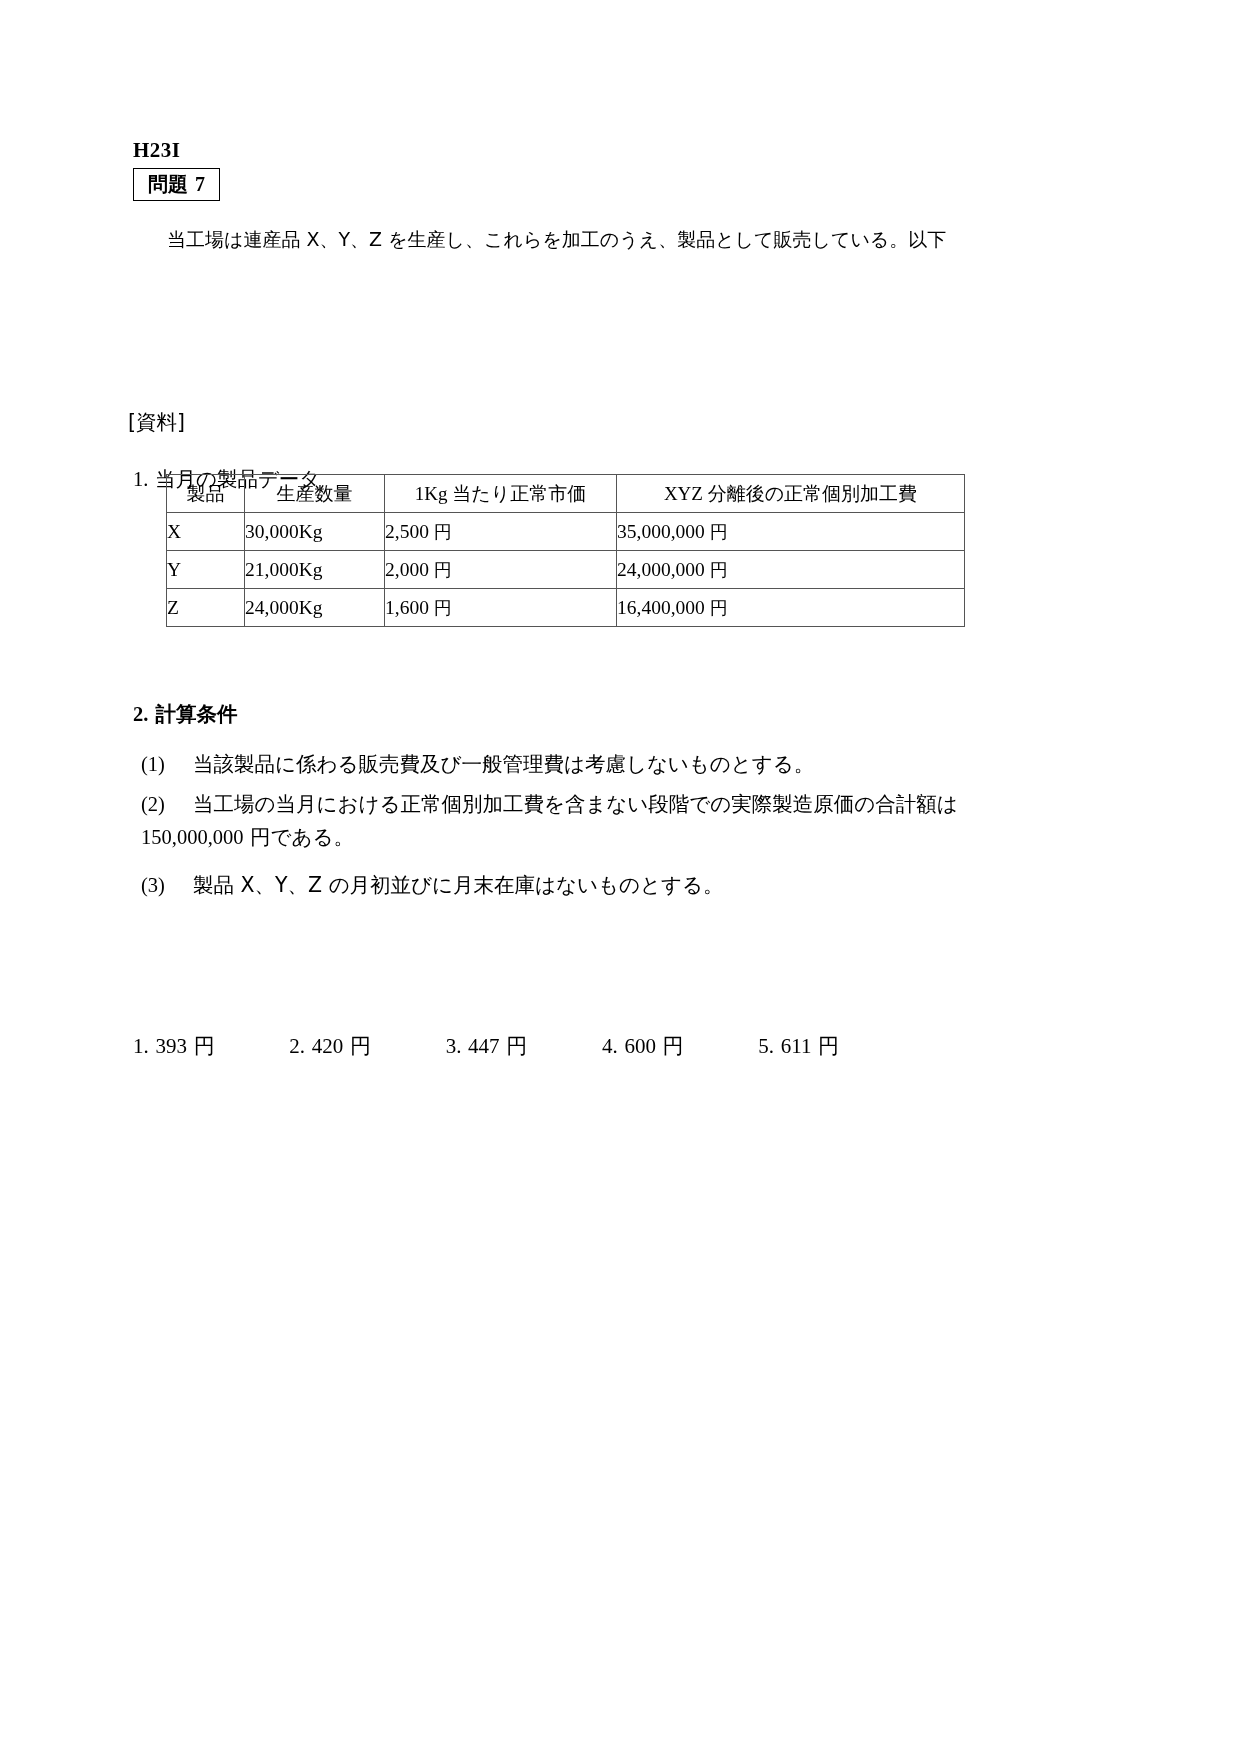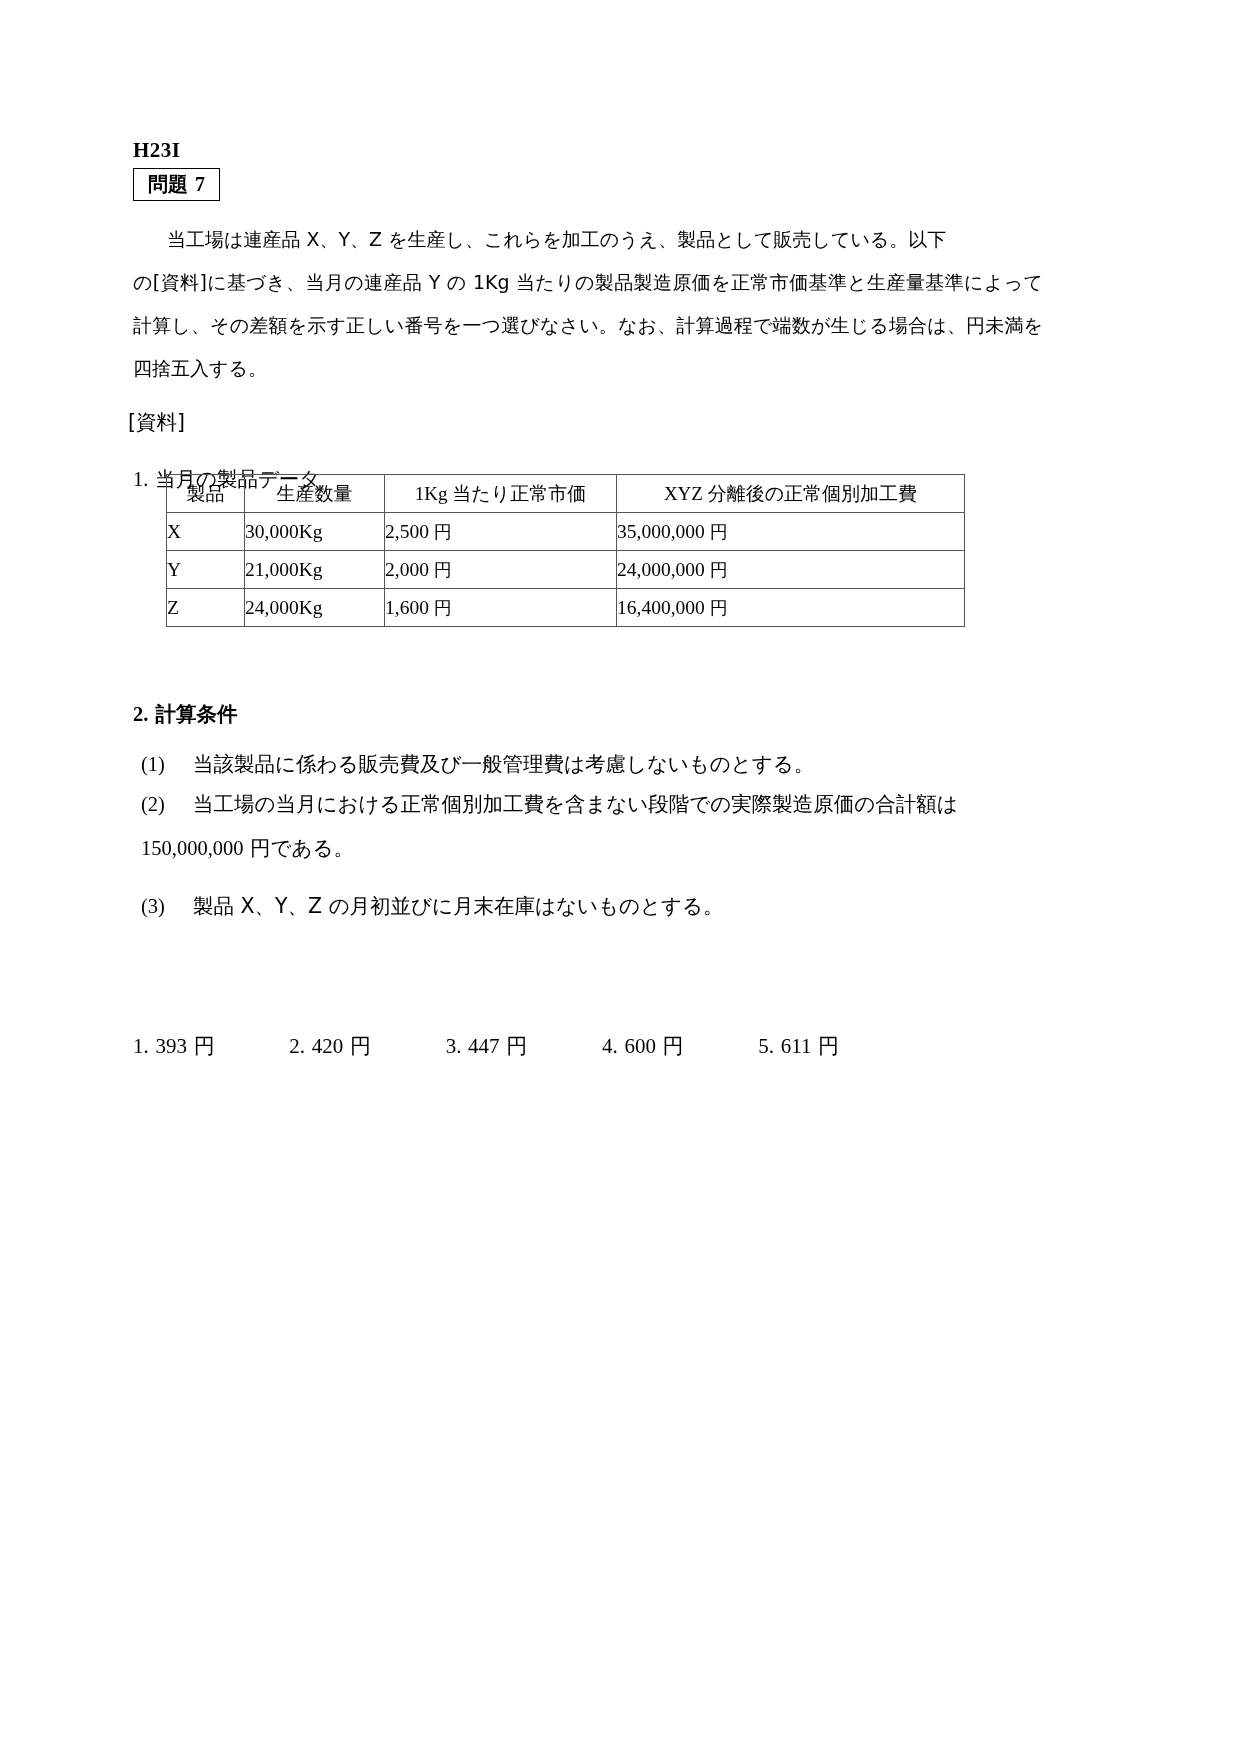--- a/index.html
+++ b/index.html
@@ -199,7 +199,6 @@
 
   <div class="intro">
     <span class="l1">当工場は連産品 X、Y、Z を生産し、これらを加工のうえ、製品として販売している。以下</span>
-    <span class="l2">の[資料]に基づき、当月の連産品 Y の 1Kg 当たりの製品製造原価を正常市価基準と生産量基準によって計算し、その差額を示す正しい番号を一つ選びなさい。なお、計算過程で端数が生じる場合は、円未満を四捨五入する。</span>
   </div>
 
   <div class="materials-label">[資料]</div>

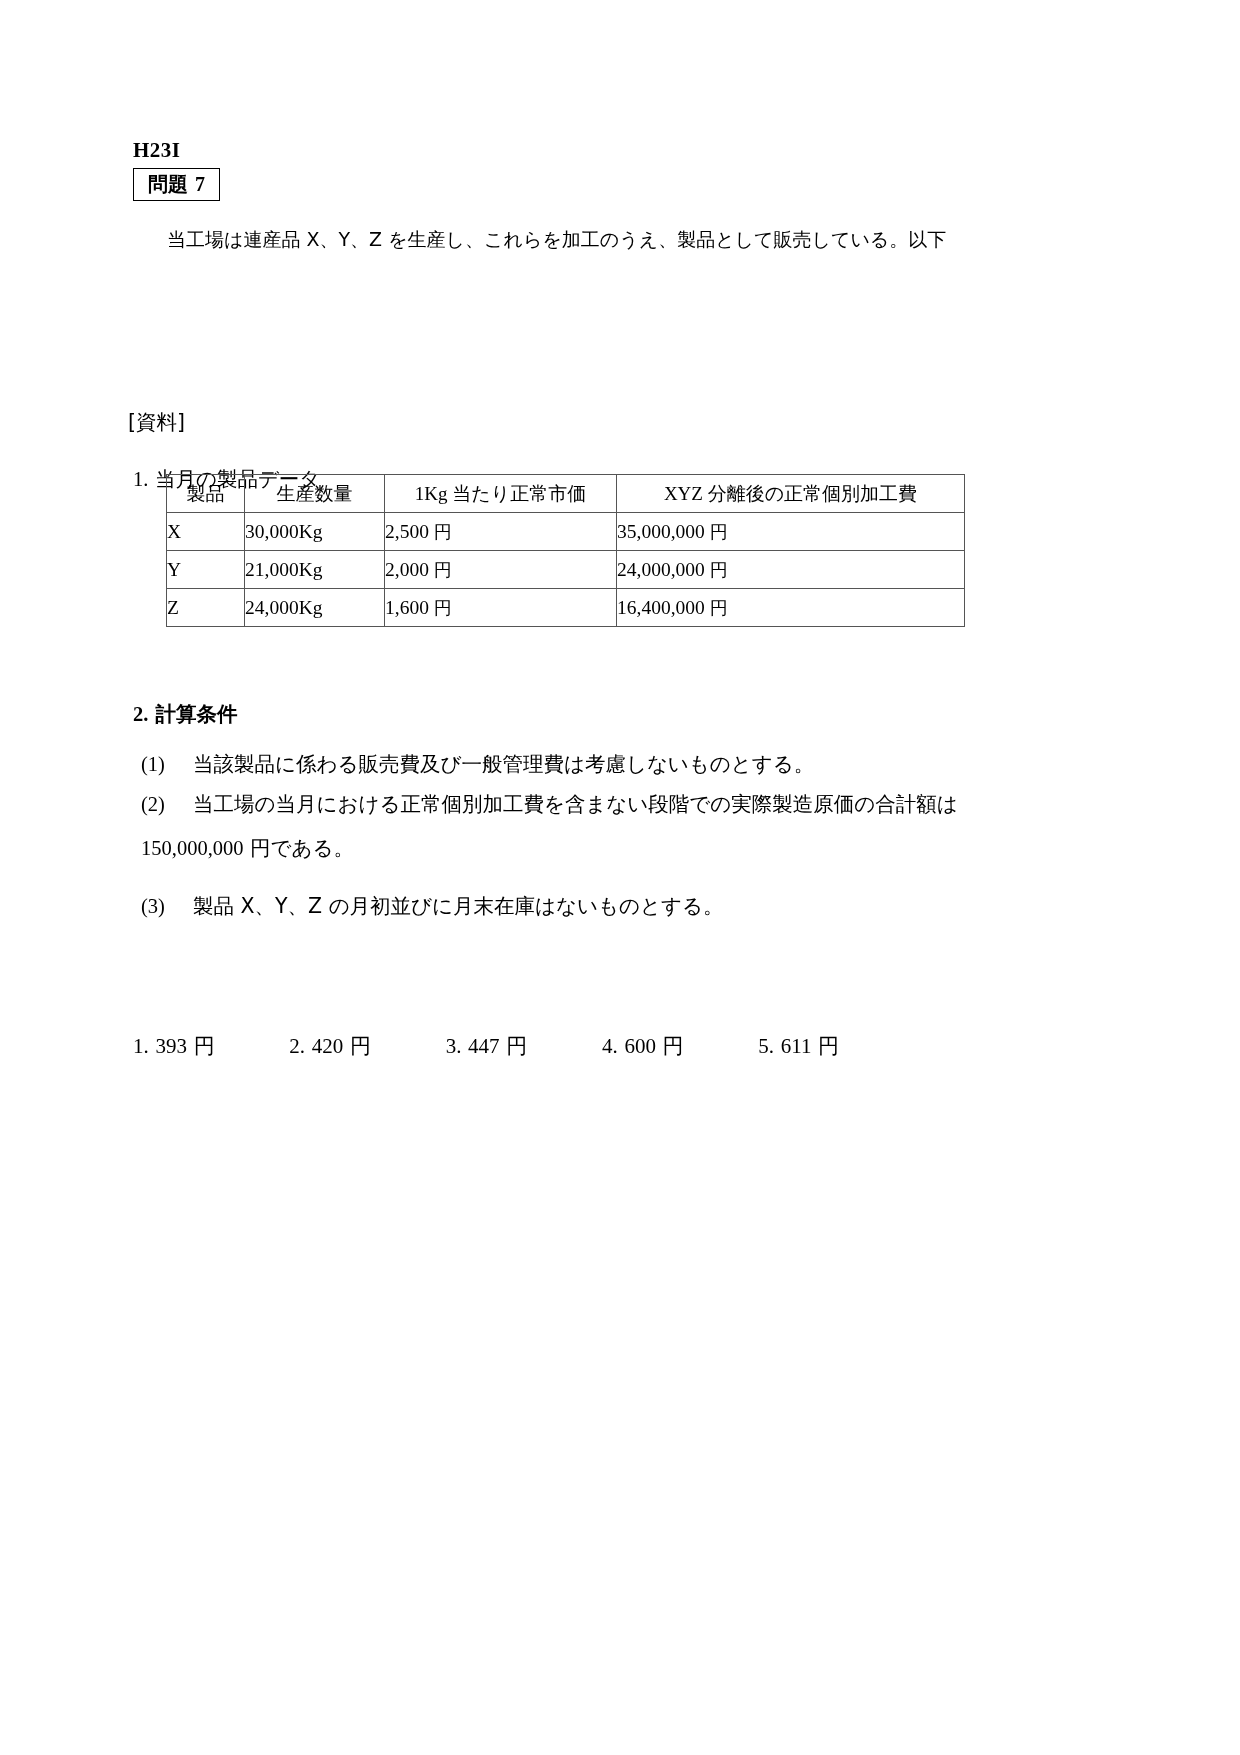--- a/index.html
+++ b/index.html
@@ -158,7 +158,7 @@
   }
   .cond-cont {
     display: block;
-    line-height: 48px;
+    line-height: 27px;
   }
   .cond-cont .num {
     font-family: "Liberation Serif", "DejaVu Serif", serif;

